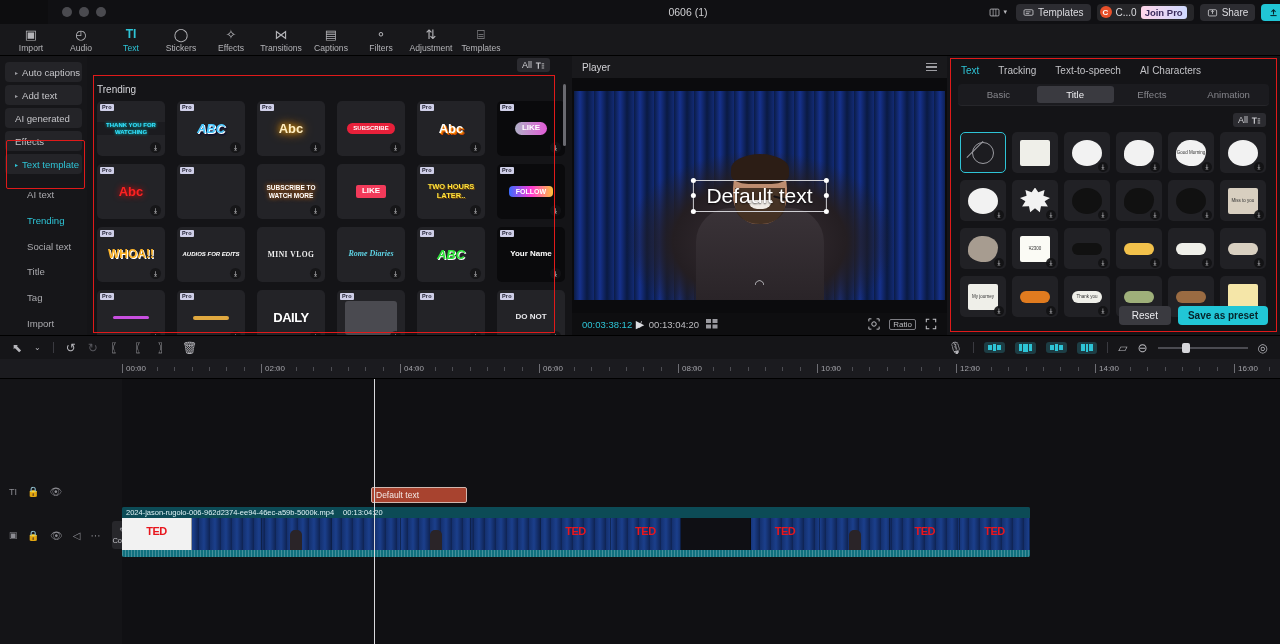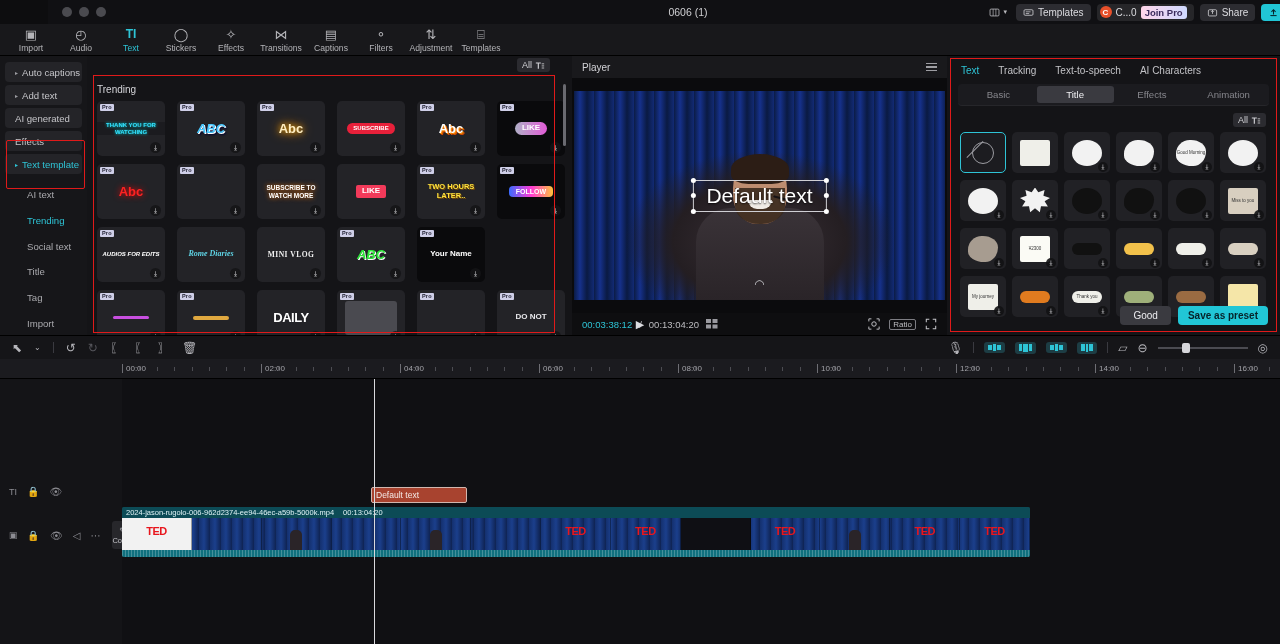--- a/index.html
+++ b/index.html
@@ -542,6 +542,11 @@
           </div>
         </div>
         <div class="grid" style="margin-top: 8px;">
+          <div class="cell">
+            <span class="pro">Pro</span>
+            <div class="tl" style="color:#ffb529;text-shadow:1px 1px 0 #fff;font-size:12px;">WHOA!!</div>
+            <span class="dl">⤓</span>
+          </div>
           <div class="cell">
             <span class="pro">Pro</span>
             <div class="tl" style="color:#fff;font-size:6px;font-style:italic;">AUDIOS FOR EDITS</div>

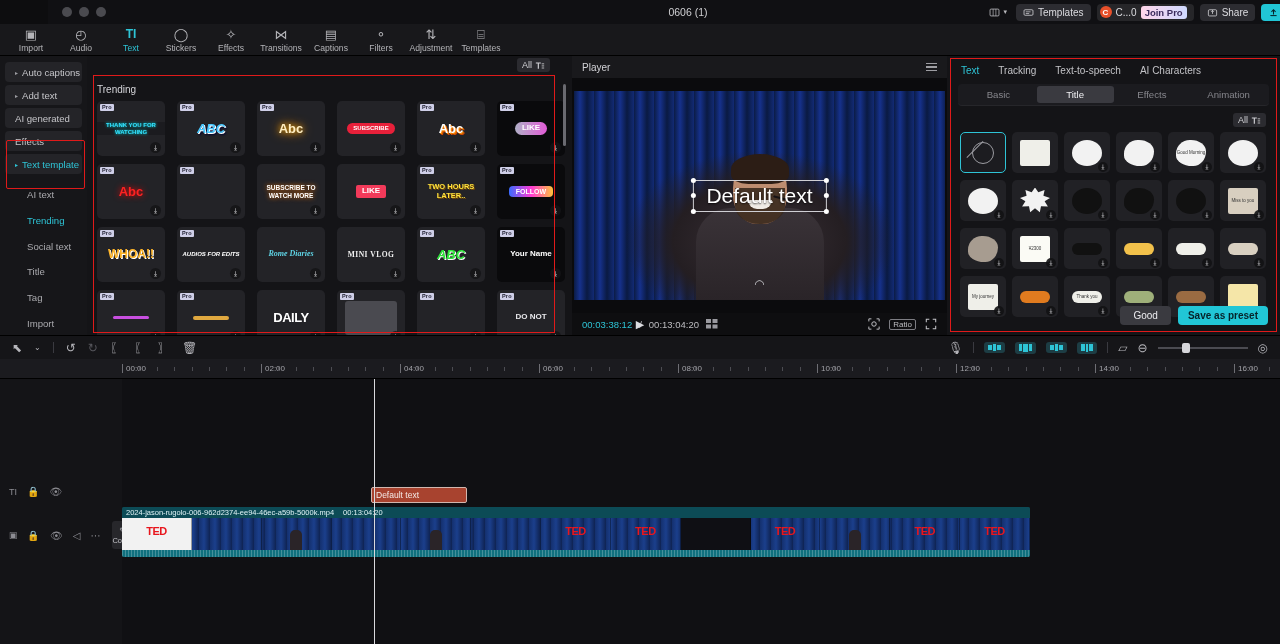--- a/index.html
+++ b/index.html
@@ -553,11 +553,11 @@
             <span class="dl">⤓</span>
           </div>
           <div class="cell">
+            <div class="tl" style="color:#efefef;font-size:7.5px;font-family:&quot;Liberation Serif&quot;,serif;letter-spacing:.5px;">MINI VLOG</div>
+            <span class="dl">⤓</span>
+          </div>
+          <div class="cell">
             <div class="tl" style="color:#5fd4e6;font-size:8px;font-family:&quot;Liberation Serif&quot;,serif;font-style:italic;">Rome Diaries</div>
-            <span class="dl">⤓</span>
-          </div>
-          <div class="cell">
-            <div class="tl" style="color:#efefef;font-size:7.5px;font-family:&quot;Liberation Serif&quot;,serif;letter-spacing:.5px;">MINI VLOG</div>
             <span class="dl">⤓</span>
           </div>
           <div class="cell">

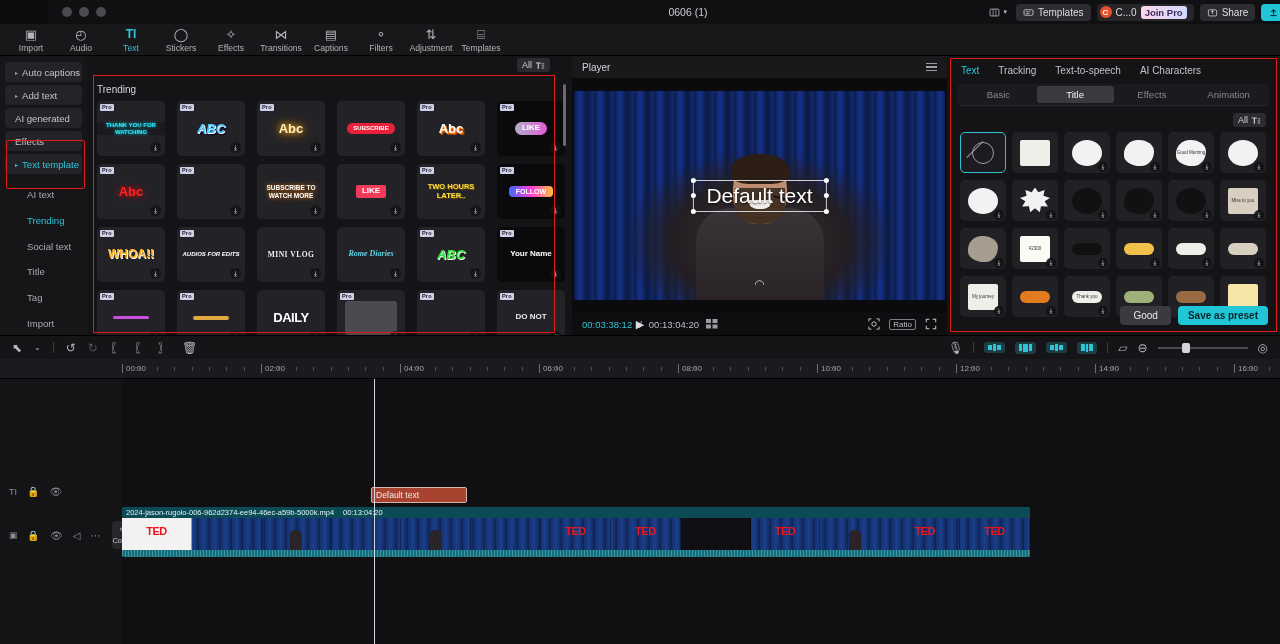--- a/index.html
+++ b/index.html
@@ -830,7 +830,7 @@
         </div>
       </div>
     <div class="insp-foot">
-      <div class="btn-reset">Good</div>
+      <div class="btn-reset">Reset</div>
       <div class="btn-save">Save as preset</div>
     </div>
   </div>

